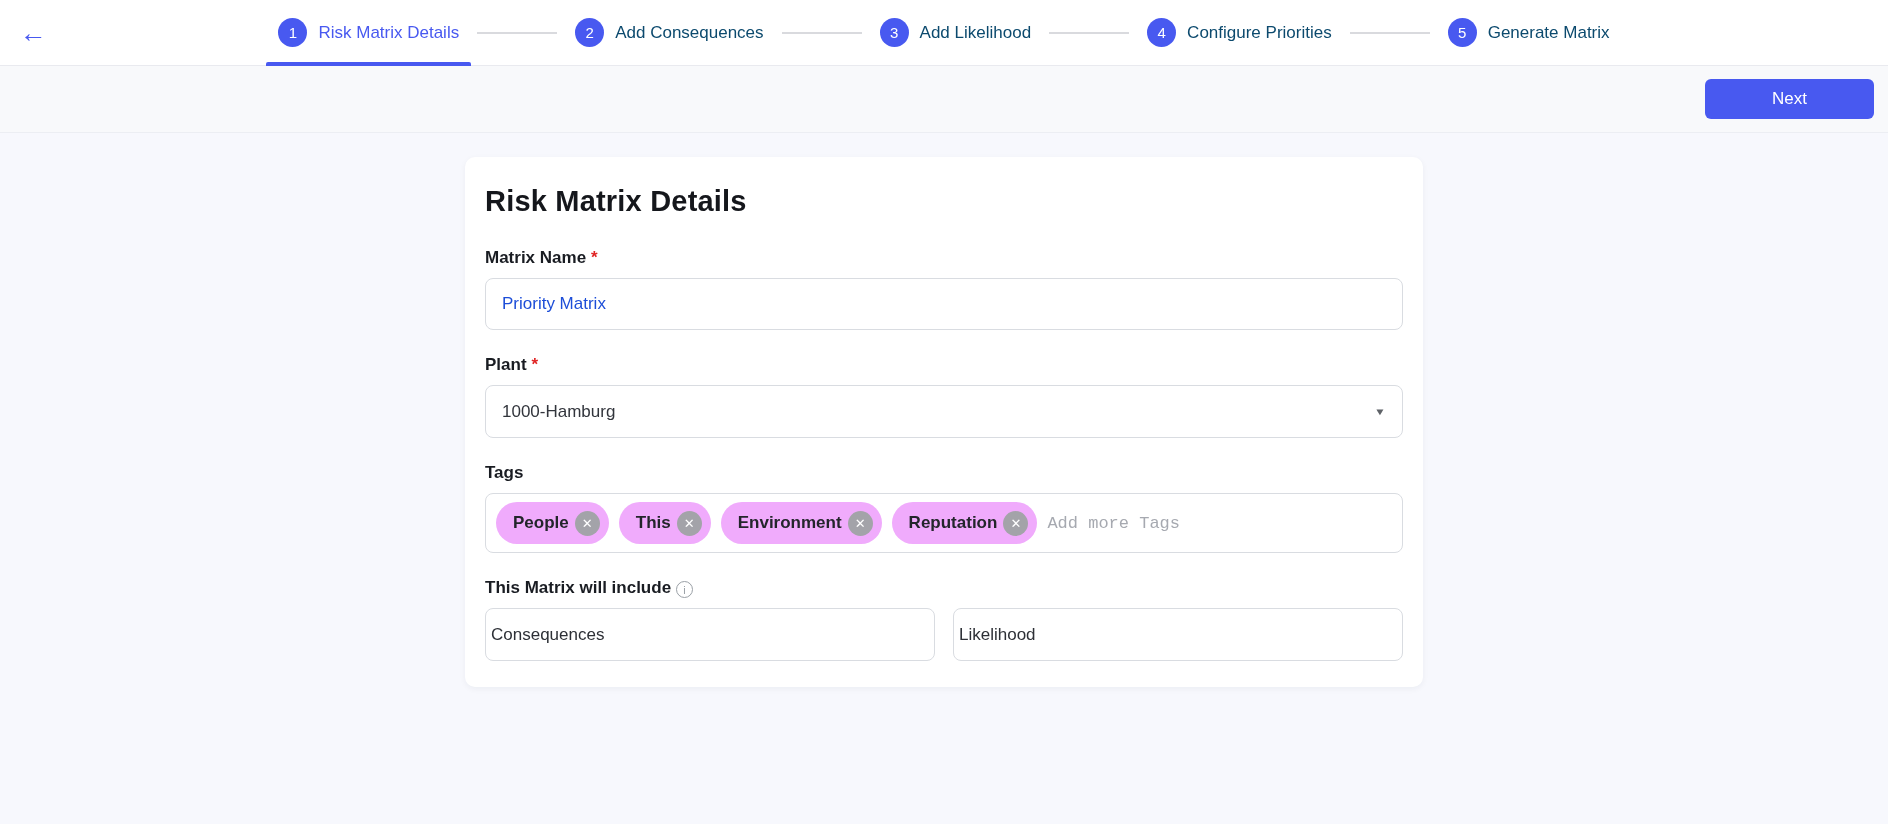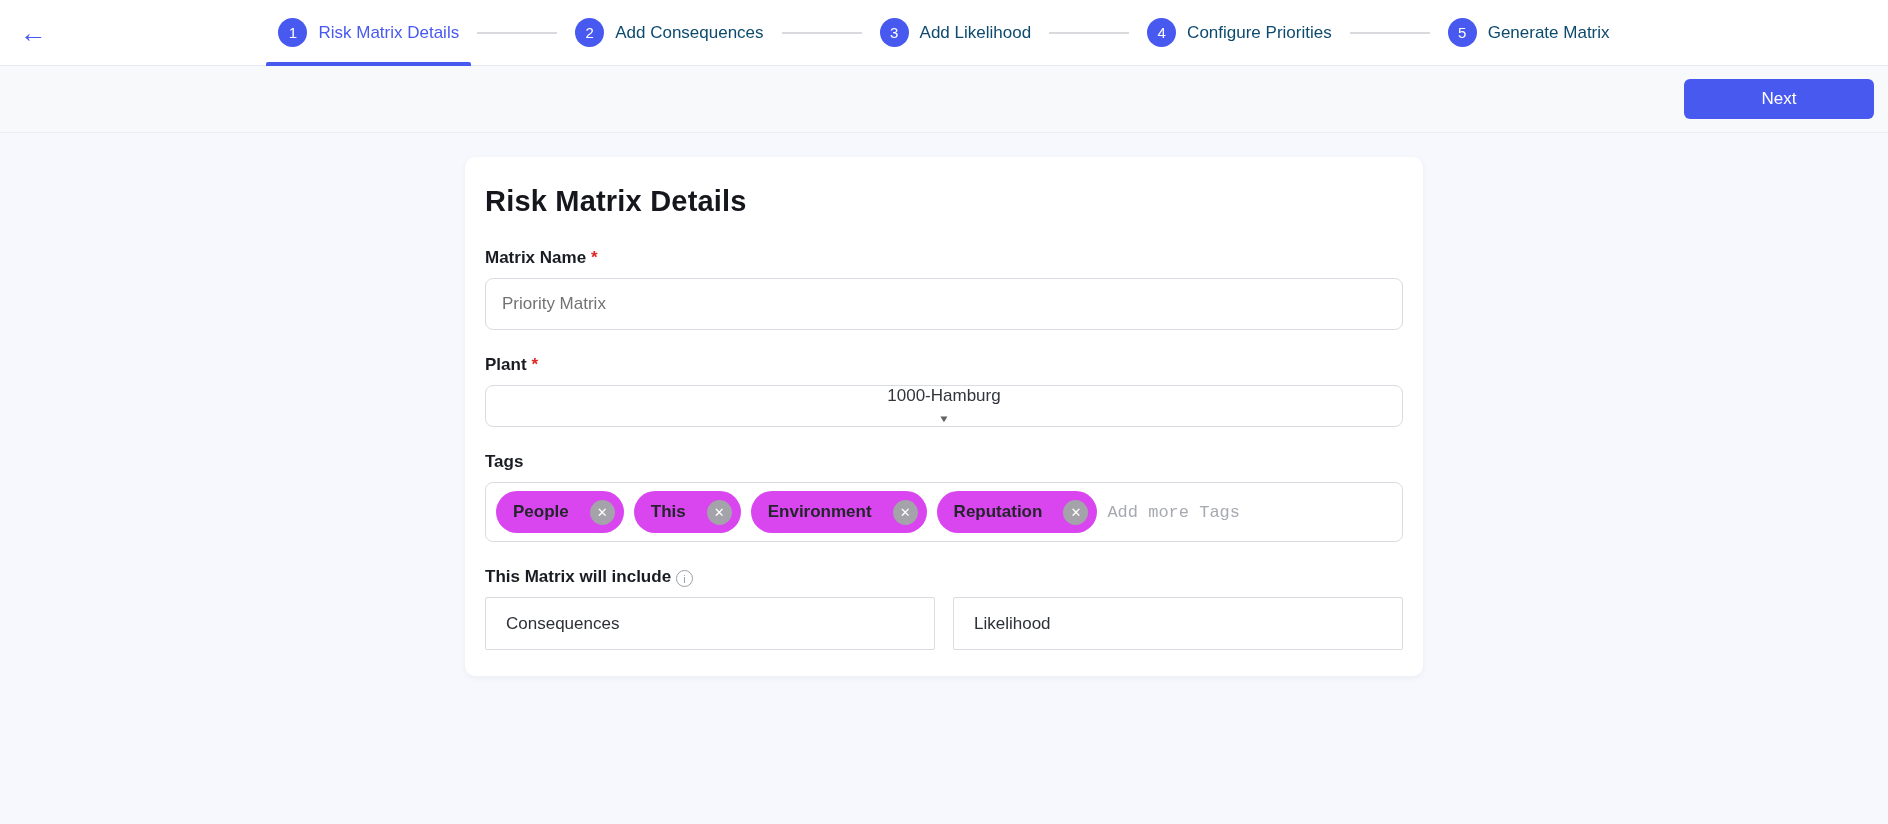--- a/index.html
+++ b/index.html
@@ -54,7 +54,7 @@
     padding-right: 14px; flex: 0 0 auto;
   }
   .next-btn {
-    width: 190px; height: 40px; border: none; border-radius: 6px;
+    width: 169px; height: 40px; border: none; border-radius: 6px;
     background: #4859f0; color: #ffffff;
     font-family: inherit; font-size: 17px; font-weight: 500; cursor: pointer;
   }

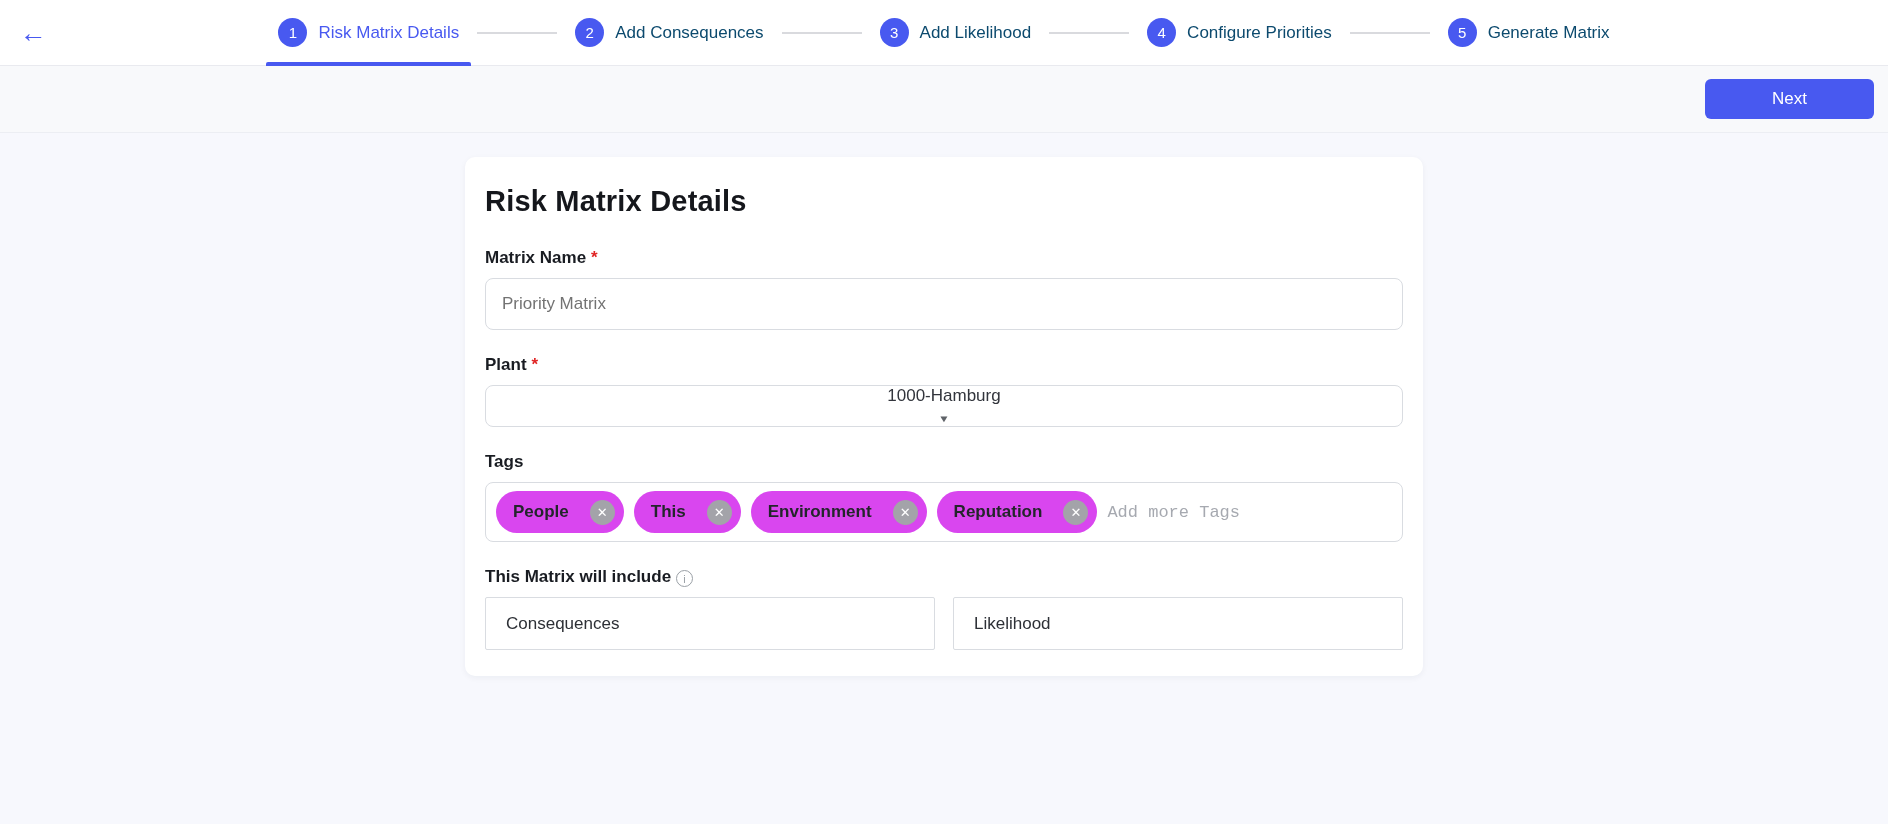--- a/index.html
+++ b/index.html
@@ -80,7 +80,7 @@
   .text-input {
     width: 100%; height: 52px;
     border: 1px solid #d9dce1; border-radius: 8px;
-    padding: 0 16px; font-family: inherit; font-size: 17px; color: #737373;
+    padding: 0 16px; font-family: inherit; font-size: 17px; color: #1d4ed8;
     background: #ffffff; outline: none;
   }
   .text-input::placeholder { color: #a6a9b0; }

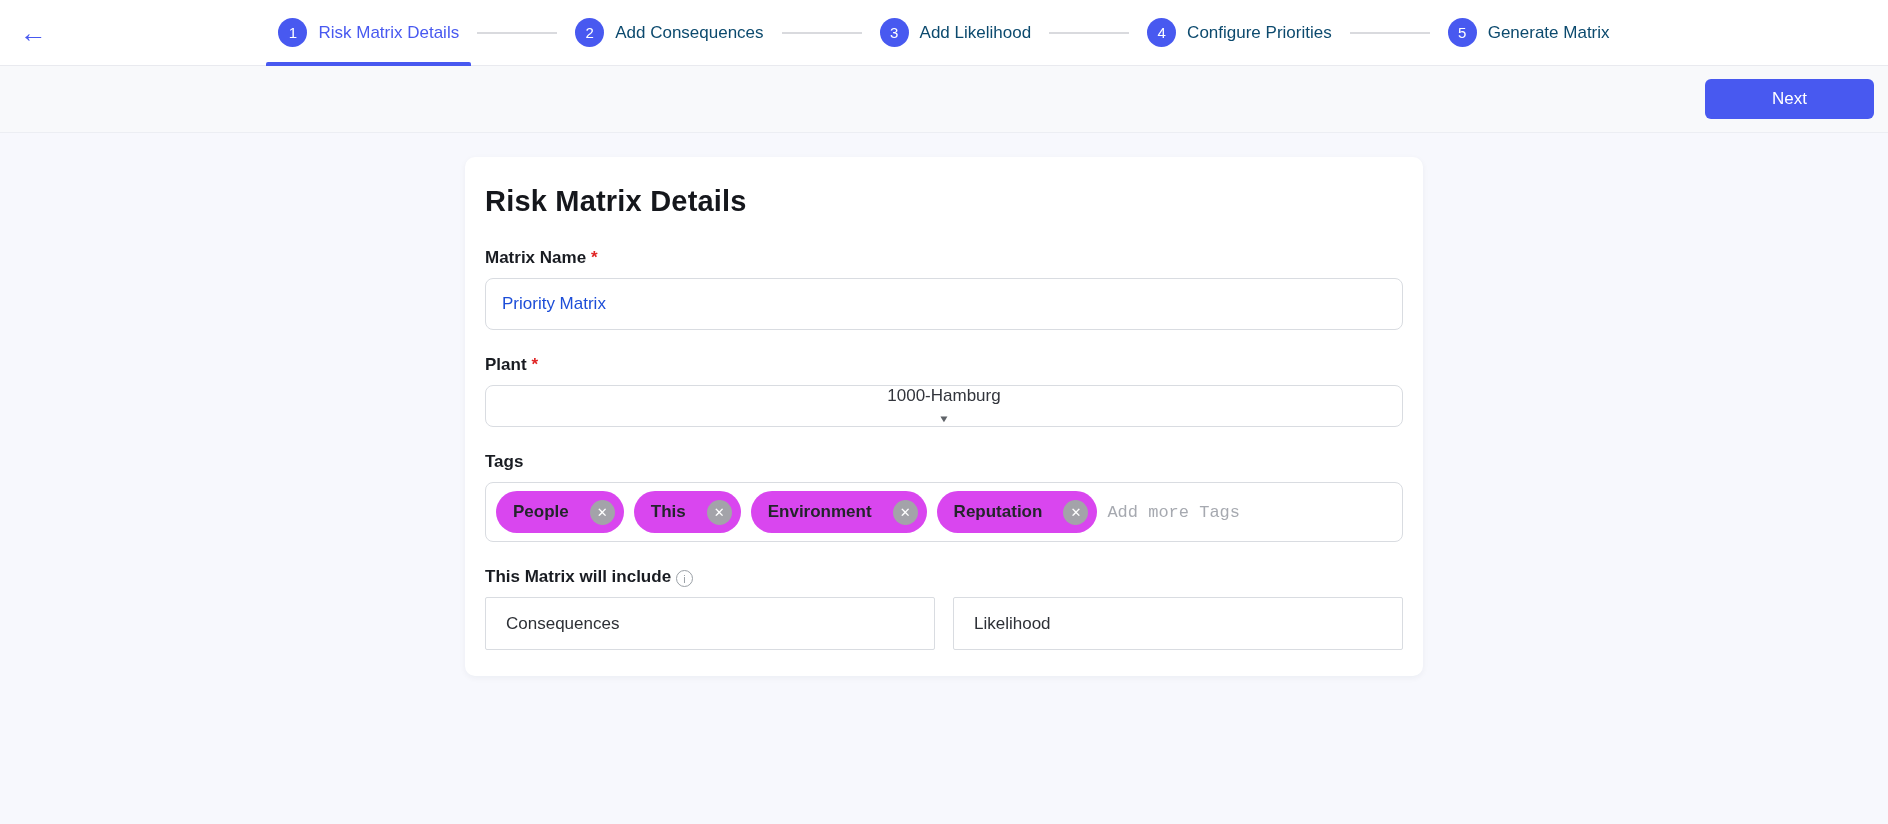--- a/index.html
+++ b/index.html
@@ -86,10 +86,10 @@
   .text-input::placeholder { color: #a6a9b0; }
 
   .select-box {
-    width: 100%; height: 42px;
+    width: 100%; height: 53px;
     border: 1px solid #d9dce1; border-radius: 8px;
     padding: 0 16px; display: flex; align-items: center; justify-content: space-between;
-    font-size: 17px; color: #32353c; background: #ffffff; cursor: pointer; flex-direction: column;
+    font-size: 17px; color: #32353c; background: #ffffff; cursor: pointer;
   }
   .caret { font-size: 12px; color: #5f6368; transform: scaleY(0.8); }
 

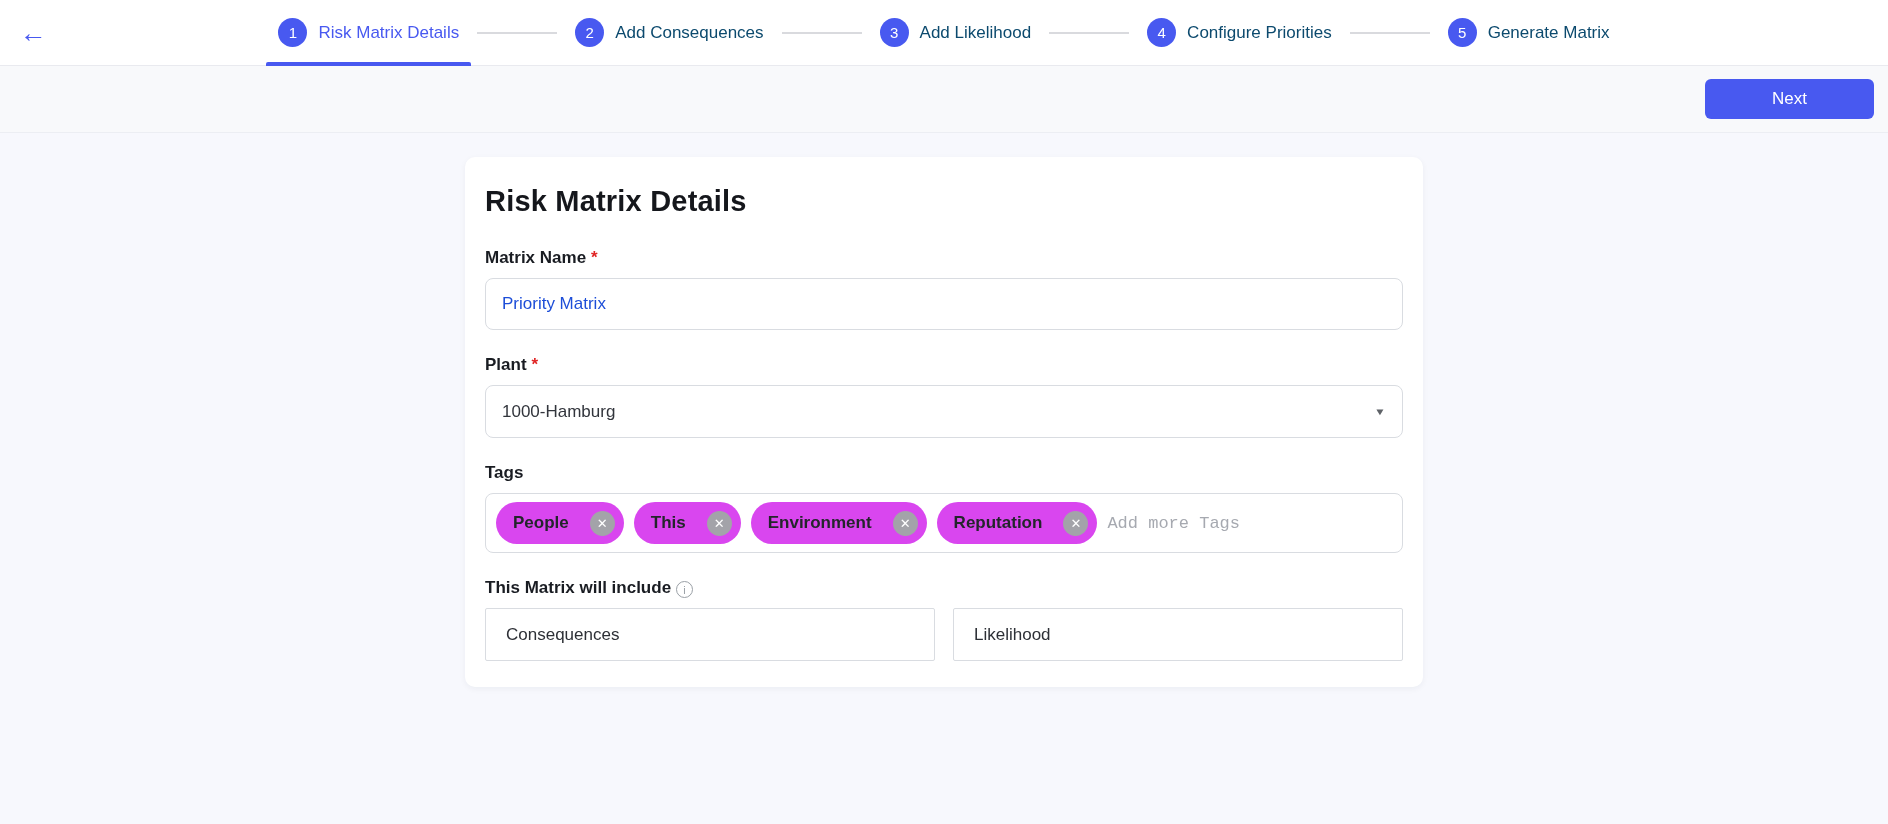--- a/index.html
+++ b/index.html
@@ -100,8 +100,8 @@
     padding: 8px 10px; background: #ffffff; cursor: text;
   }
   .chip {
-    height: 42px; border-radius: 21px; background: #d946ef;
-    display: flex; align-items: center; gap: 21px;
+    height: 42px; border-radius: 21px; background: #f0abfc;
+    display: flex; align-items: center; gap: 6px;
     padding: 0 9px 0 17px;
     font-size: 17px; font-weight: 700; color: #23252b; white-space: nowrap;
   }

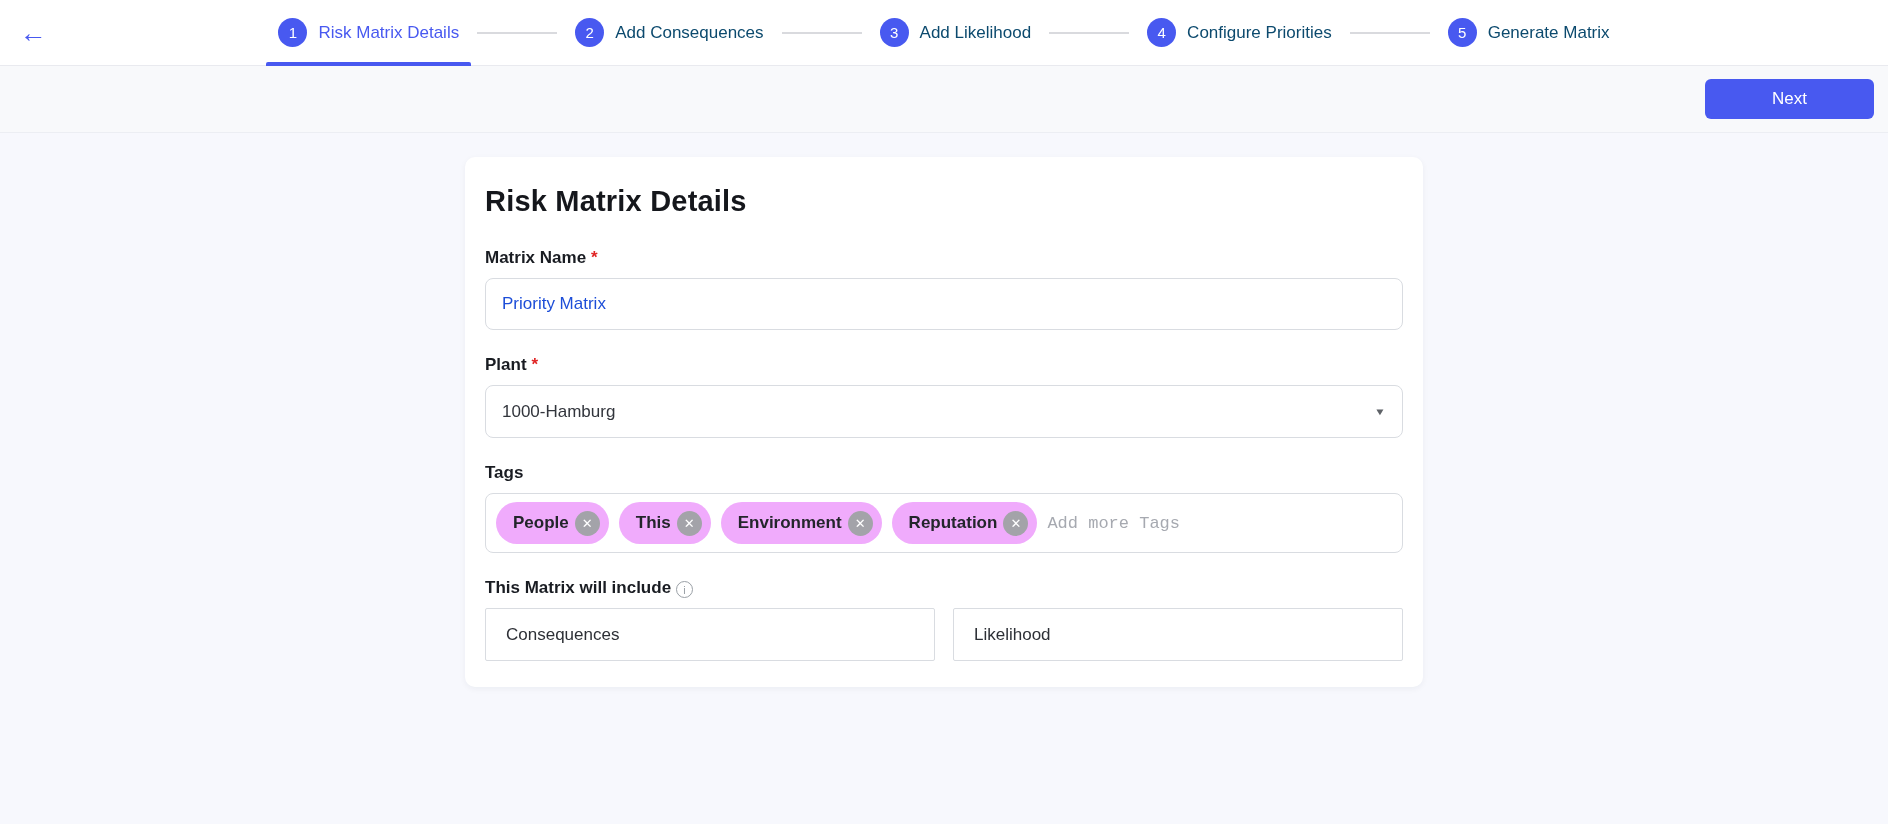--- a/index.html
+++ b/index.html
@@ -128,8 +128,8 @@
   .includes-row { display: flex; gap: 18px; margin-top: 8px; }
   .include-box {
     width: 450px; height: 53px;
-    border: 1px solid #d9dce1; border-radius: 2px;
-    display: flex; align-items: center; padding: 0 20px;
+    border: 1px solid #d9dce1; border-radius: 8px;
+    display: flex; align-items: center; padding: 0 5px;
     font-size: 17px; color: #2d3036; background: #ffffff;
   }
 </style>

